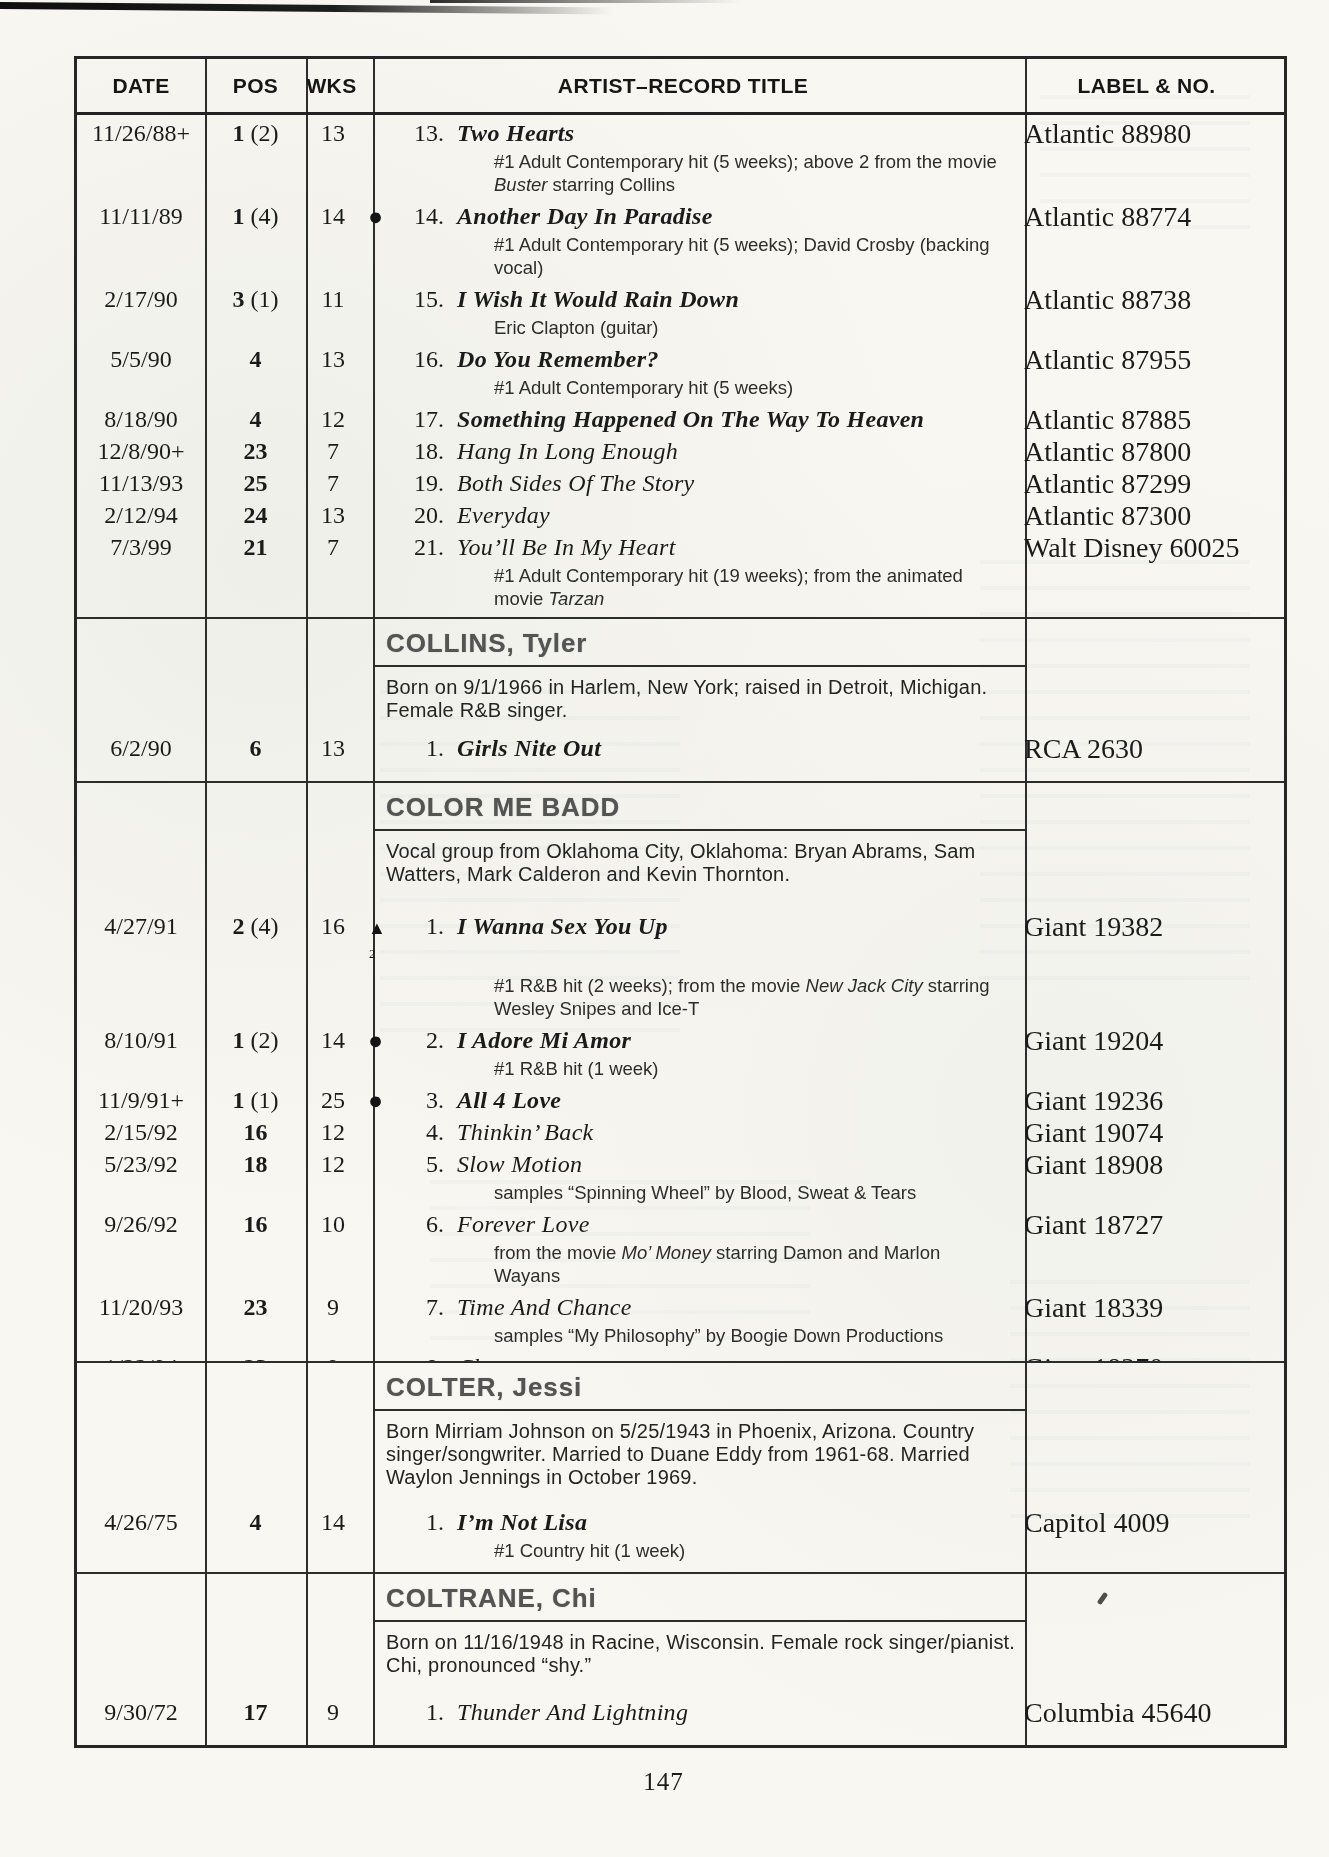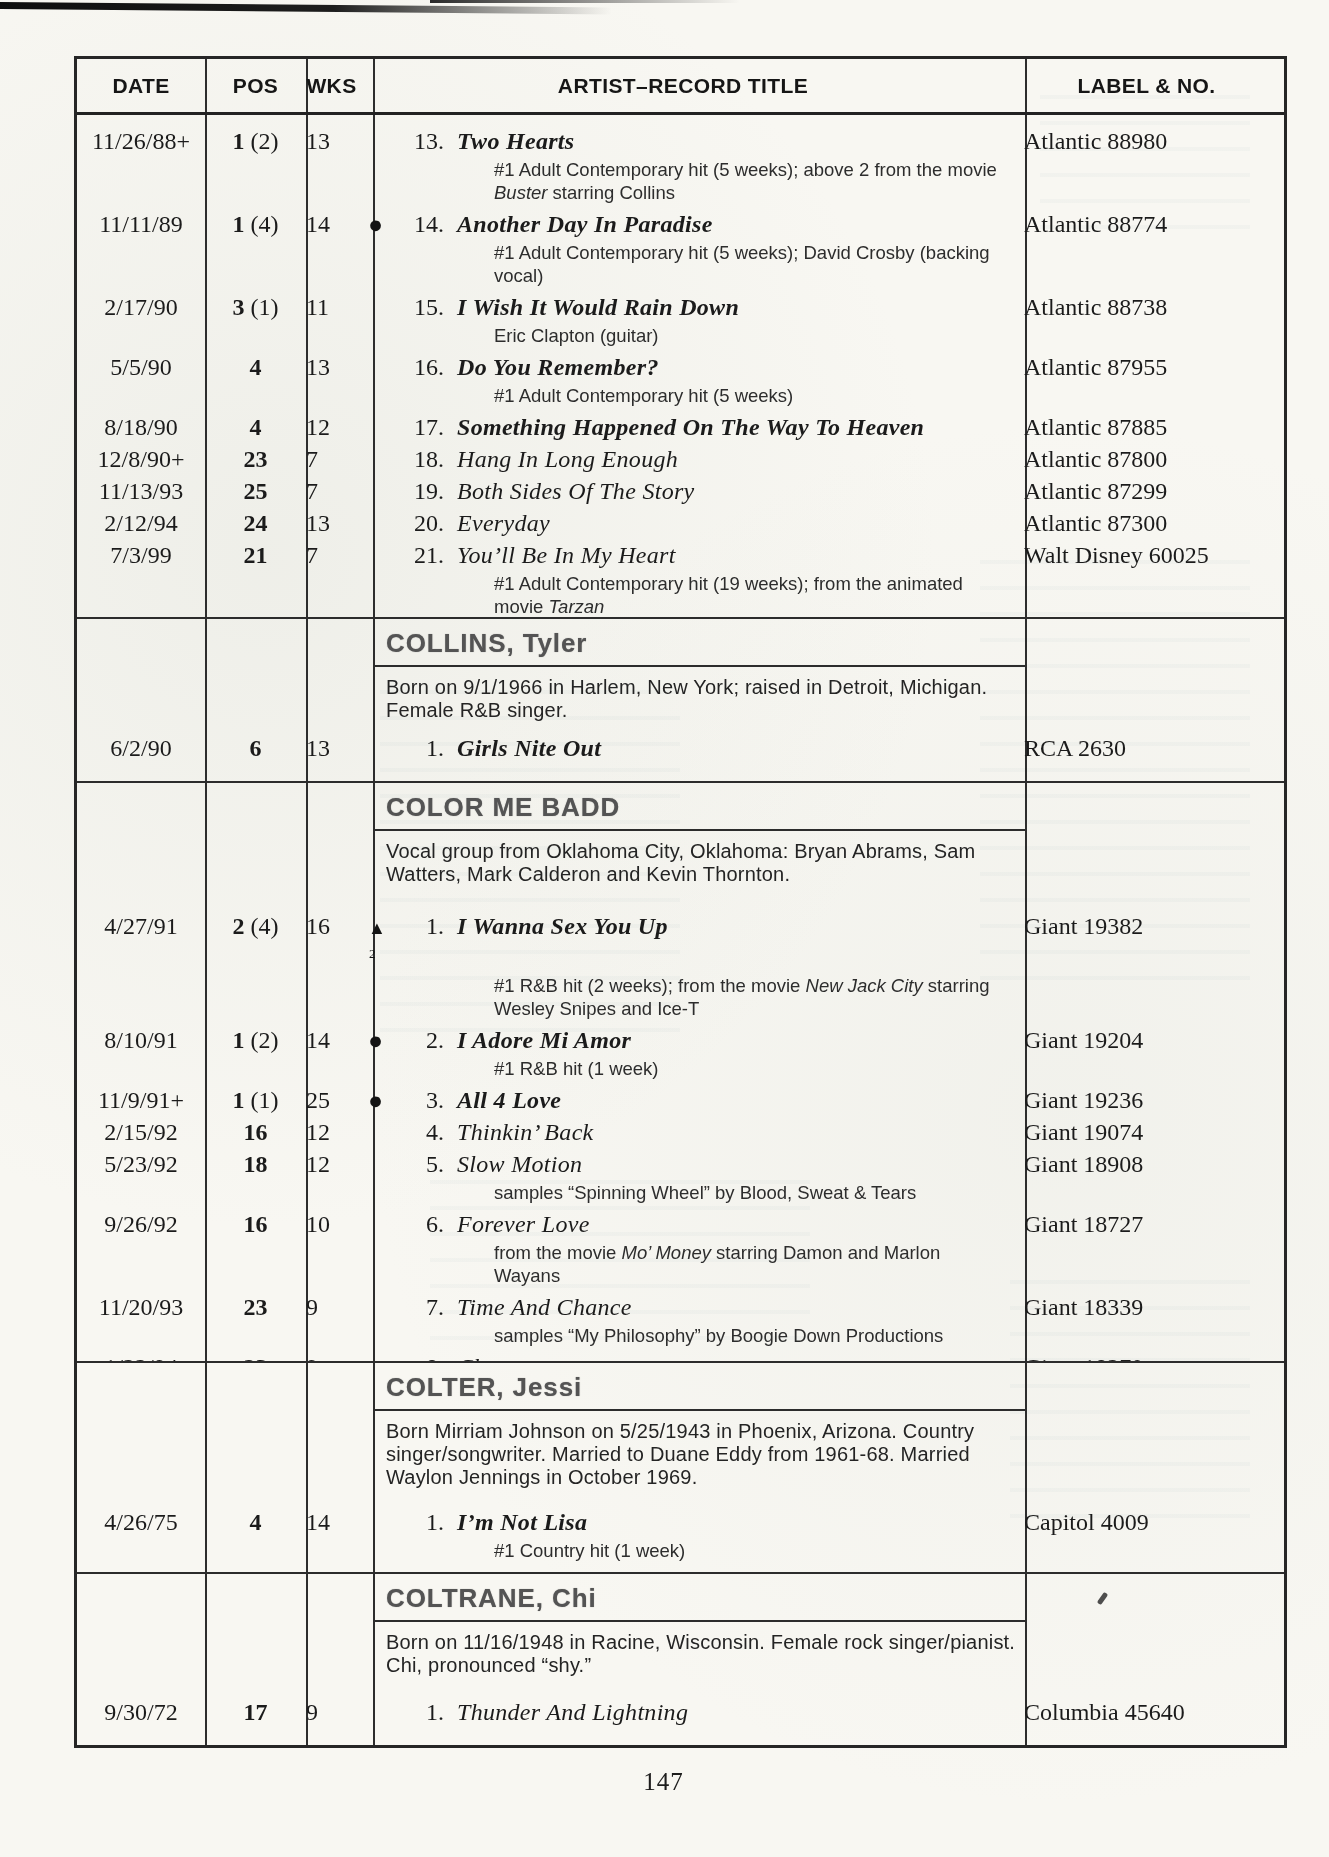--- a/index.html
+++ b/index.html
@@ -59,7 +59,7 @@
   .bio{margin:9px 0 0 309px;width:636px;font-family:"Liberation Sans",sans-serif;
     font-size:20px;line-height:23px;color:#242424;letter-spacing:.2px;}
 
-  .rows{margin-top:12px;}
+  .rows{margin-top:4px;}
   .s1 .rows{margin-top:12px;} .s2 .rows{margin-top:26px;}
   .s3 .rows{margin-top:19px;} .s4 .rows{margin-top:21px;}
 

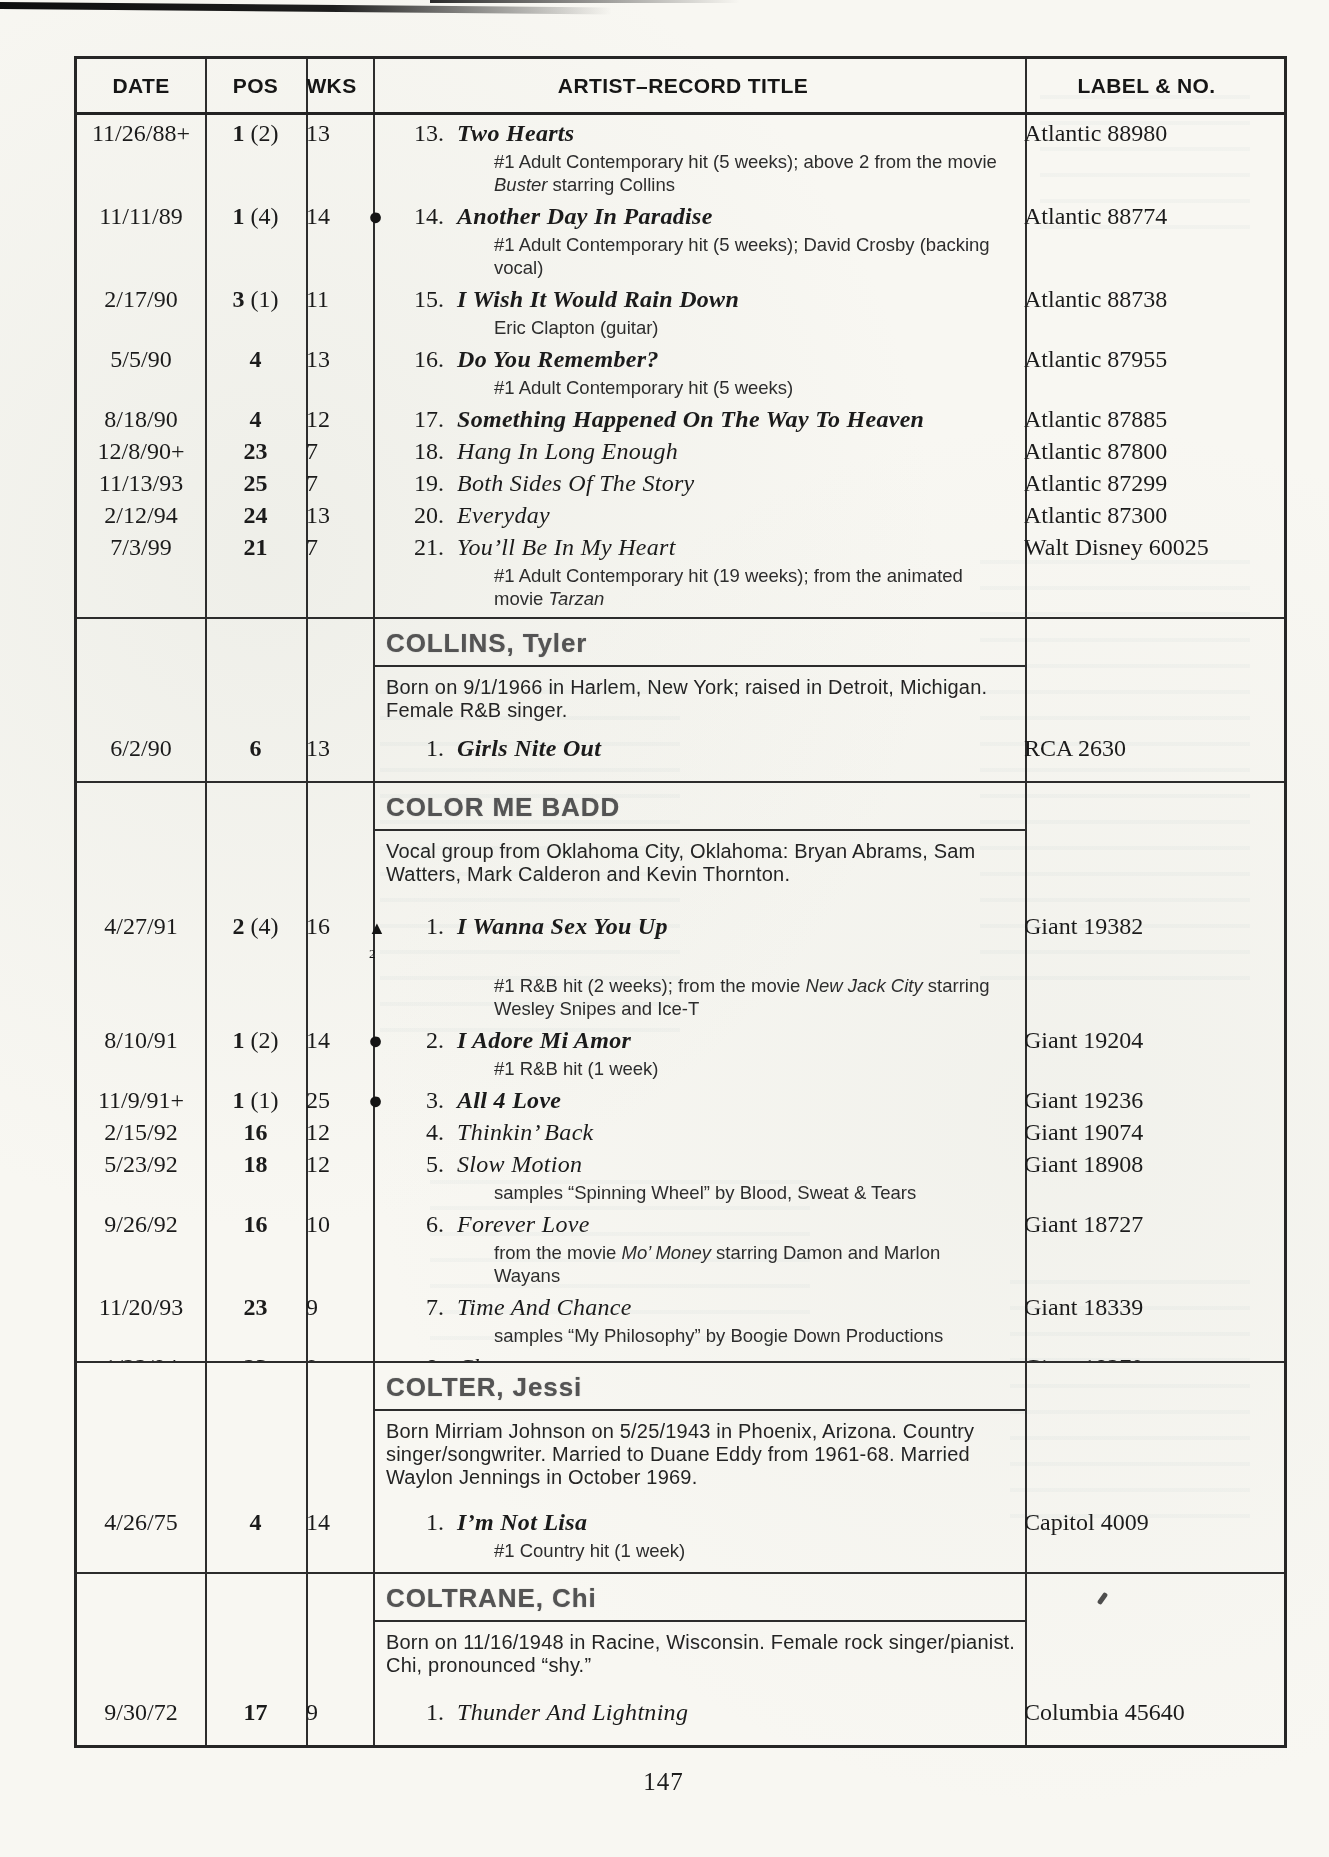--- a/index.html
+++ b/index.html
@@ -67,7 +67,7 @@
   .c-date{width:128px;text-align:center;font-size:24px;line-height:29px;}
   .c-pos{width:101px;text-align:center;font-size:24px;line-height:29px;}
   .c-pos b{font-weight:700;}
-  .c-wks{width:54px;font-size:24px;line-height:29px;}
+  .c-wks{width:54px;text-align:center;font-size:24px;line-height:29px;}
   .c-artist{width:652px;}
   .c-label{flex:1;padding-left:12px;font-size:24px;line-height:29px;}
   .title-line{display:flex;align-items:baseline;}

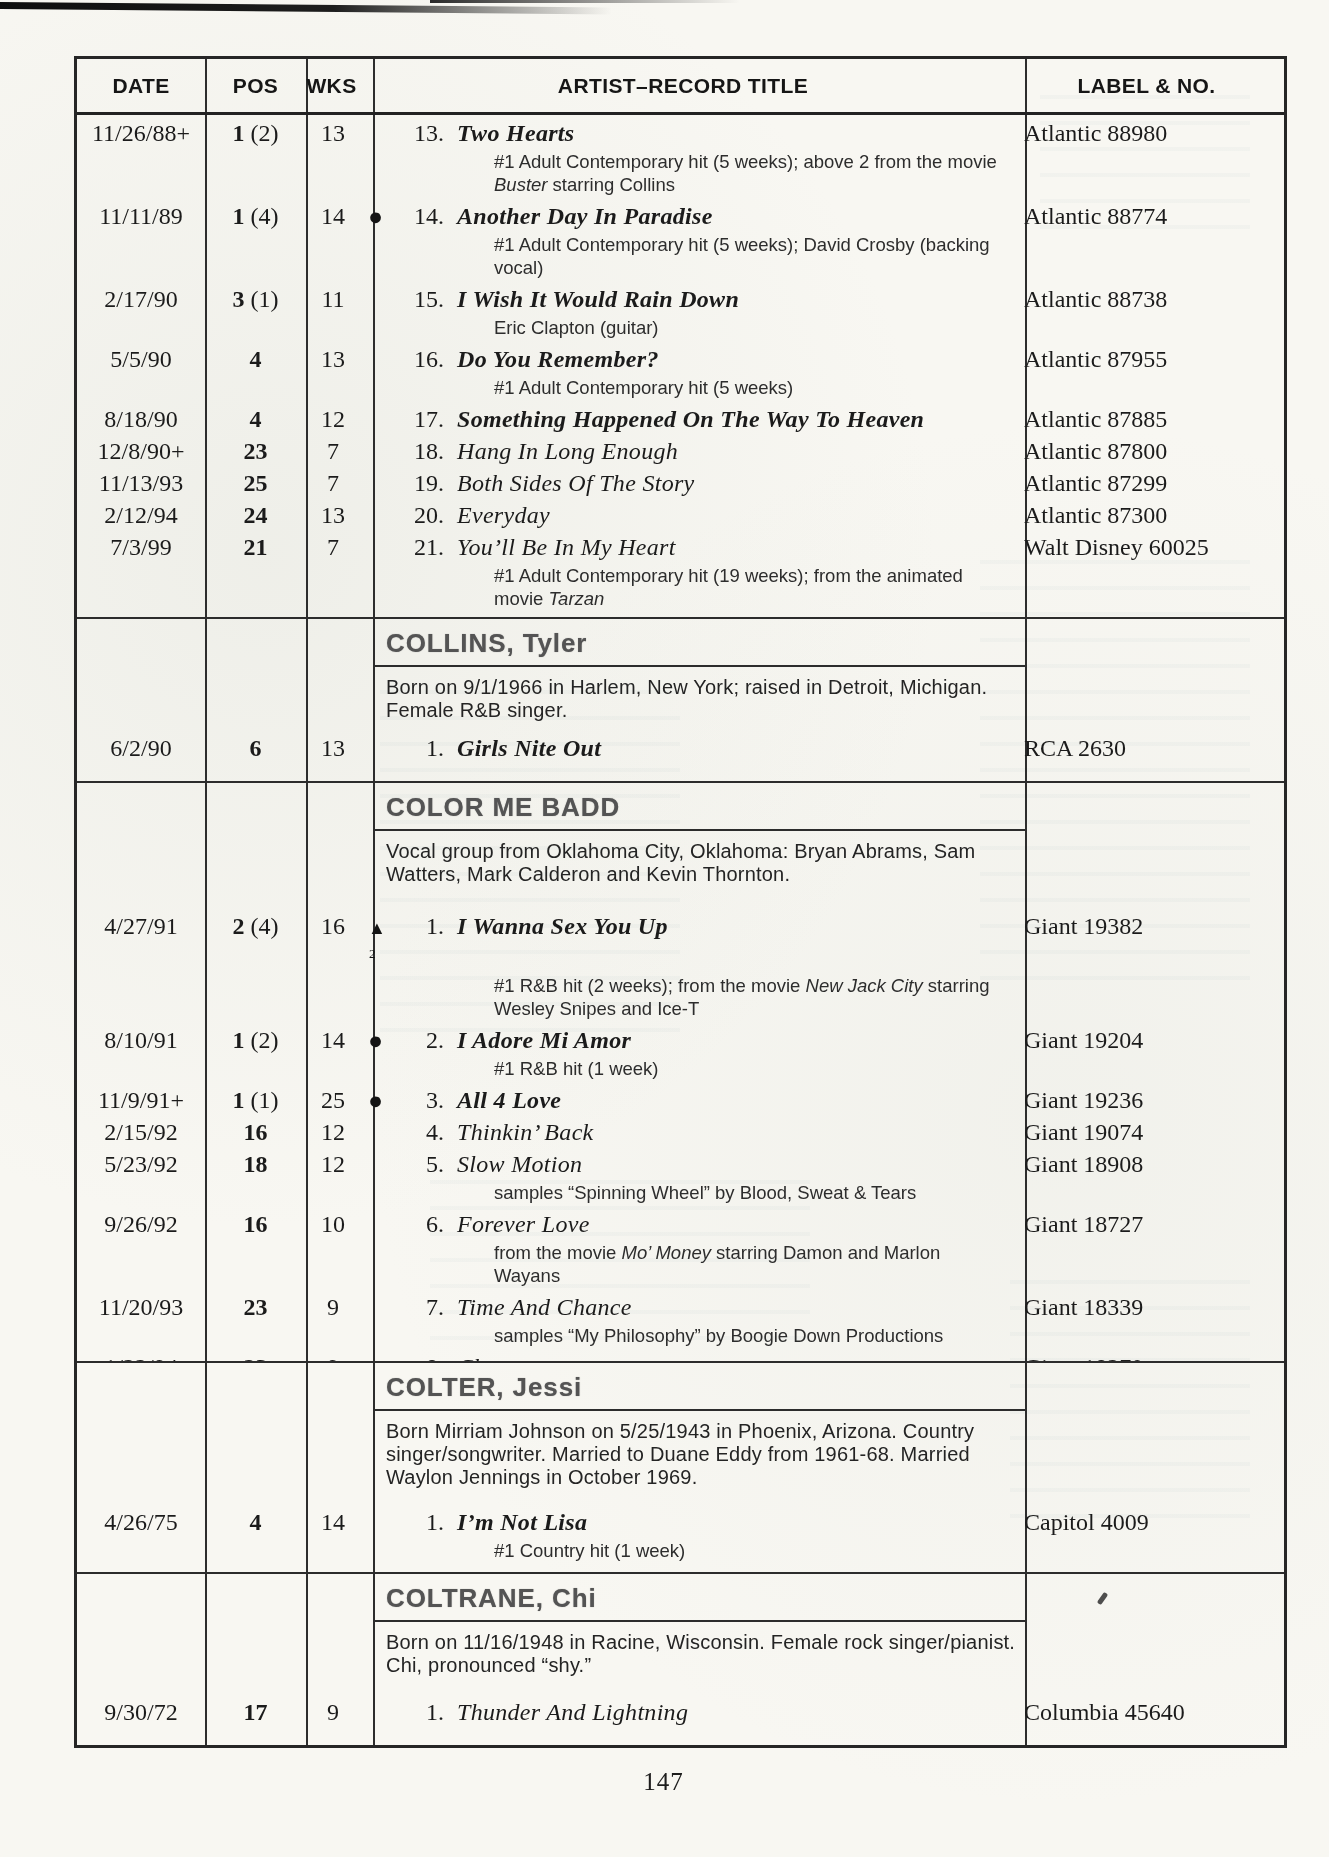--- a/index.html
+++ b/index.html
@@ -69,7 +69,7 @@
   .c-pos b{font-weight:700;}
   .c-wks{width:54px;text-align:center;font-size:24px;line-height:29px;}
   .c-artist{width:652px;}
-  .c-label{flex:1;padding-left:12px;font-size:24px;line-height:29px;}
+  .c-label{flex:1;padding-left:12px;font-size:28px;line-height:29px;}
   .title-line{display:flex;align-items:baseline;}
   .award{flex:0 0 46px;padding-left:8px;font-size:24px;line-height:26px;color:#141414;}
   .dot{font-size:25px;position:relative;top:1px;}

